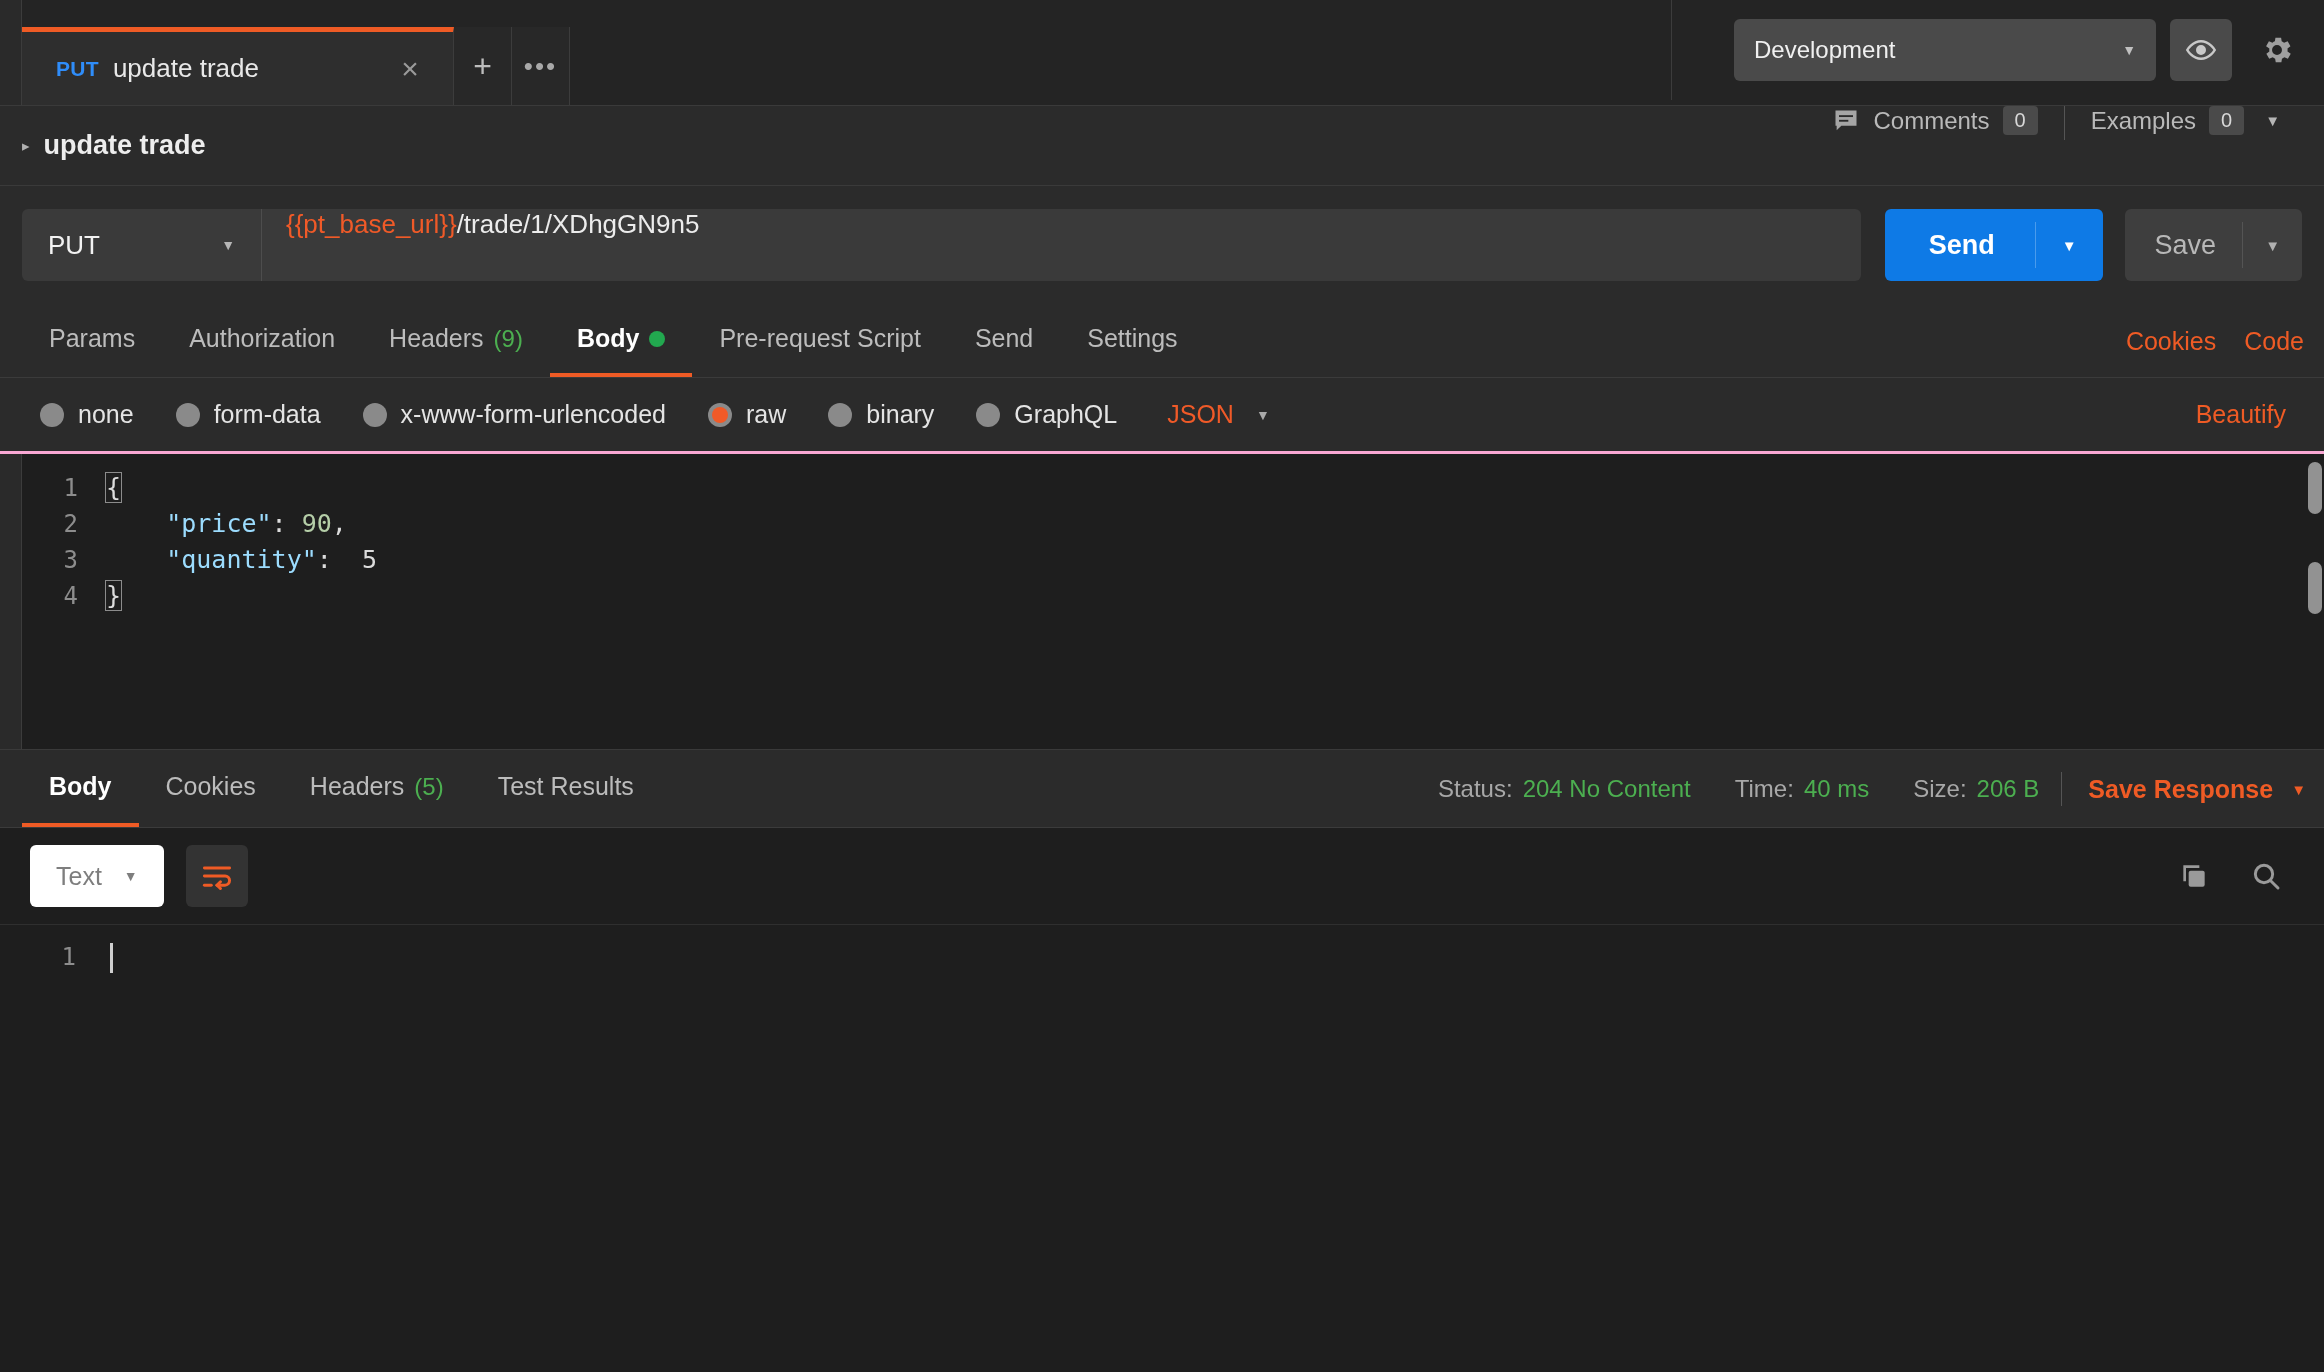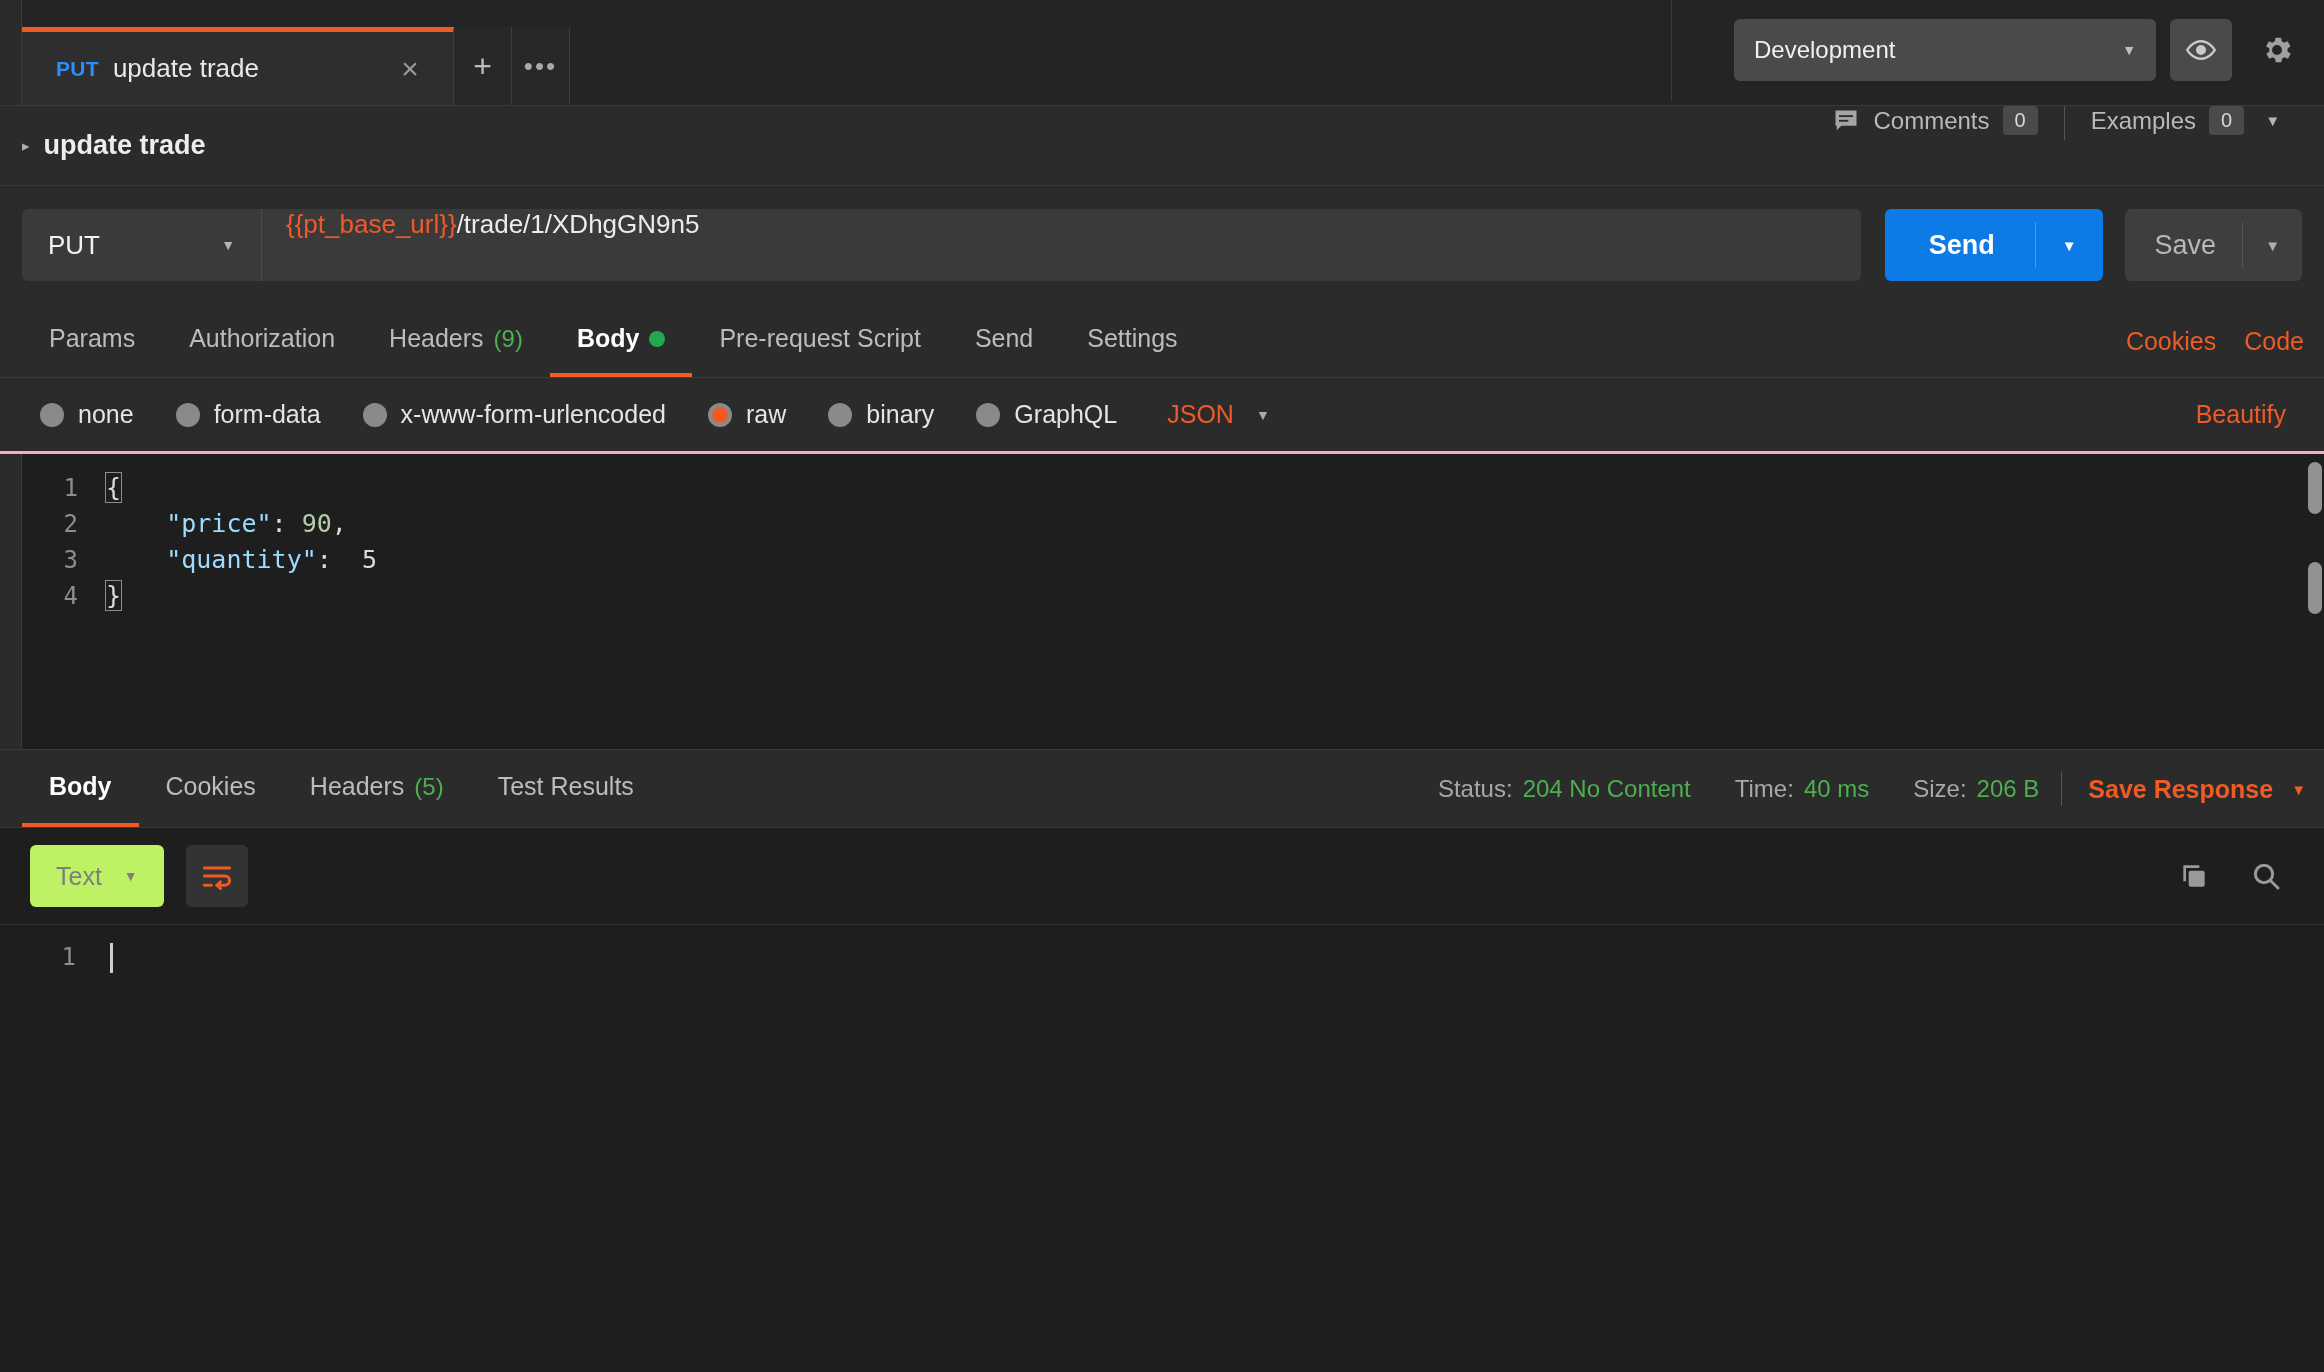--- a/index.html
+++ b/index.html
@@ -197,7 +197,7 @@
   .pill .pi { padding: 0 30px; color: #b4b4b4; font-size: 25px; }
   .pill .pi.active { color: #ffffff; font-weight: 700; }
   .textsel {
-    background: #bef264; border-radius: 6px; height: 62px;
+    background: #ffffff; border-radius: 6px; height: 62px;
     display: flex; align-items: center; gap: 22px; padding: 0 26px;
     color: #7e7e7e; font-size: 25px;
   }

